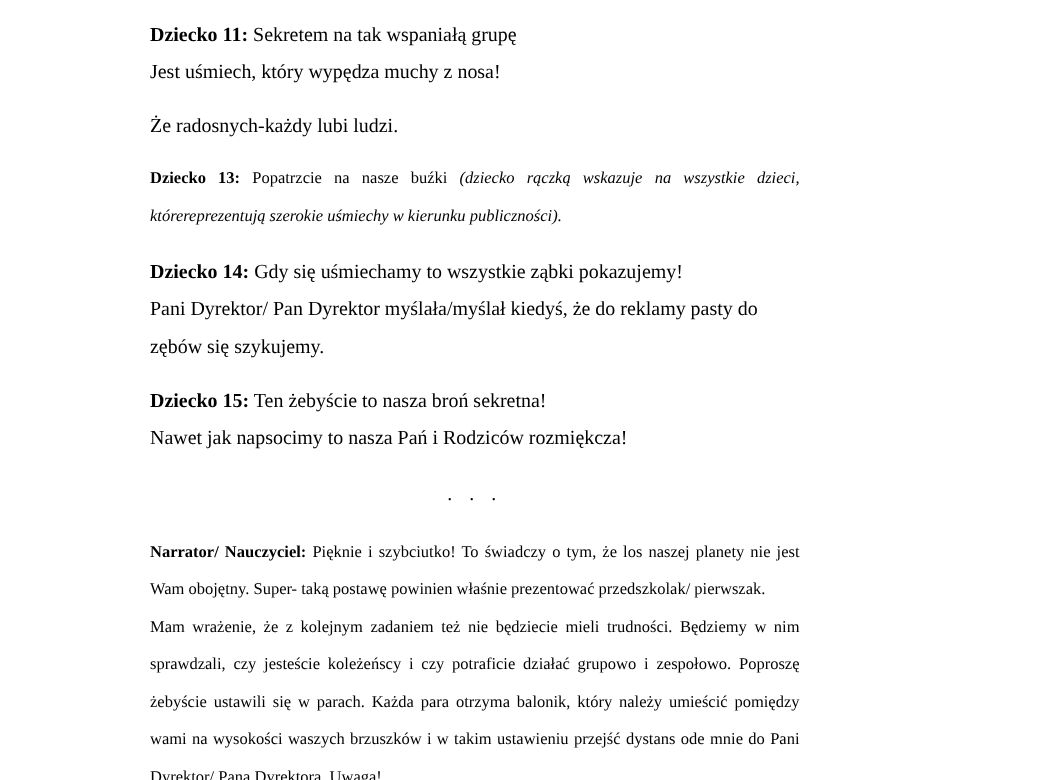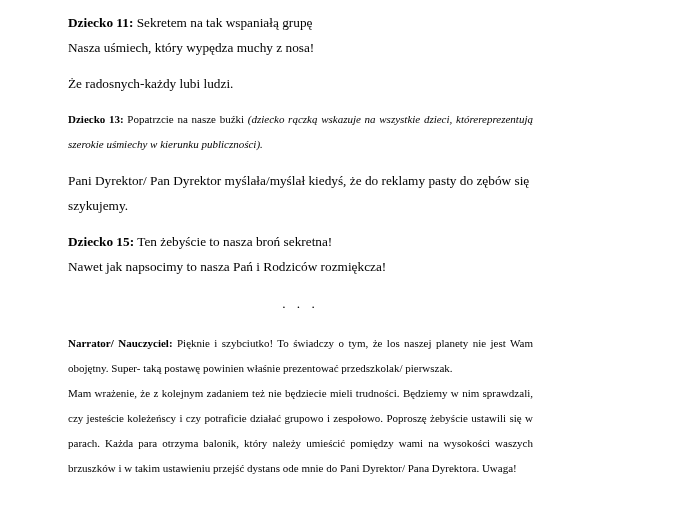--- a/index.html
+++ b/index.html
@@ -19,7 +19,7 @@
     width: 557px;
     height: 520px;
     box-sizing: border-box;
-    padding: 10px 24px 0 68px;
+    padding: 10px 24px 0 100px;
   }
   .block {
     margin: 0 0 11px 0;

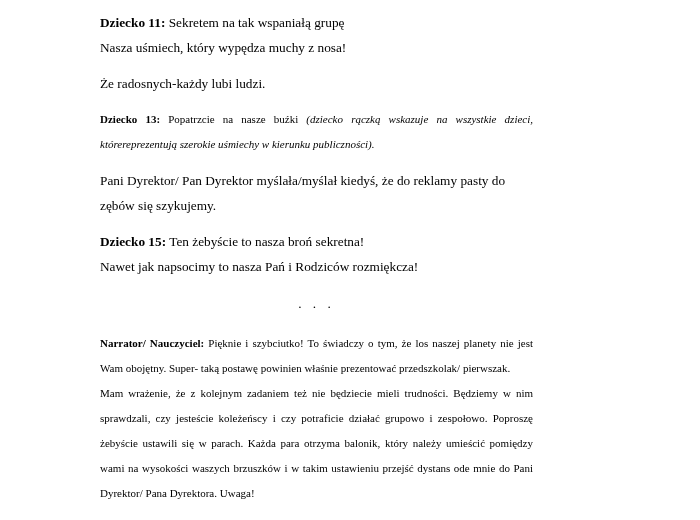--- a/index.html
+++ b/index.html
@@ -60,7 +60,7 @@
 
   <div class="block">
     <div class="line"><span class="speaker">Dziecko 11:</span><span> Sekretem na tak wspaniałą grupę</span></div>
-    <div class="line">Nasza uśmiech, który wypędza muchy z nosa!</div>
+    <div class="line">Jest uśmiech, który wypędza muchy z nosa!</div>
   </div>
 
   <div class="block">

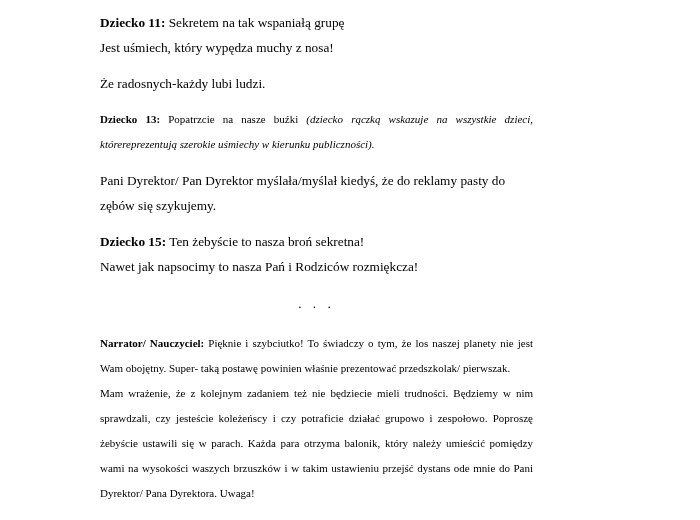--- a/index.html
+++ b/index.html
@@ -72,6 +72,7 @@
   </div>
 
   <div class="block">
+    <div class="line"><span class="speaker">Dziecko 14:</span><span> Gdy się uśmiechamy to wszystkie ząbki pokazujemy!</span></div>
     <div class="line">Pani Dyrektor/ Pan Dyrektor myślała/myślał kiedyś, że do reklamy pasty do zębów się szykujemy.</div>
   </div>
 

